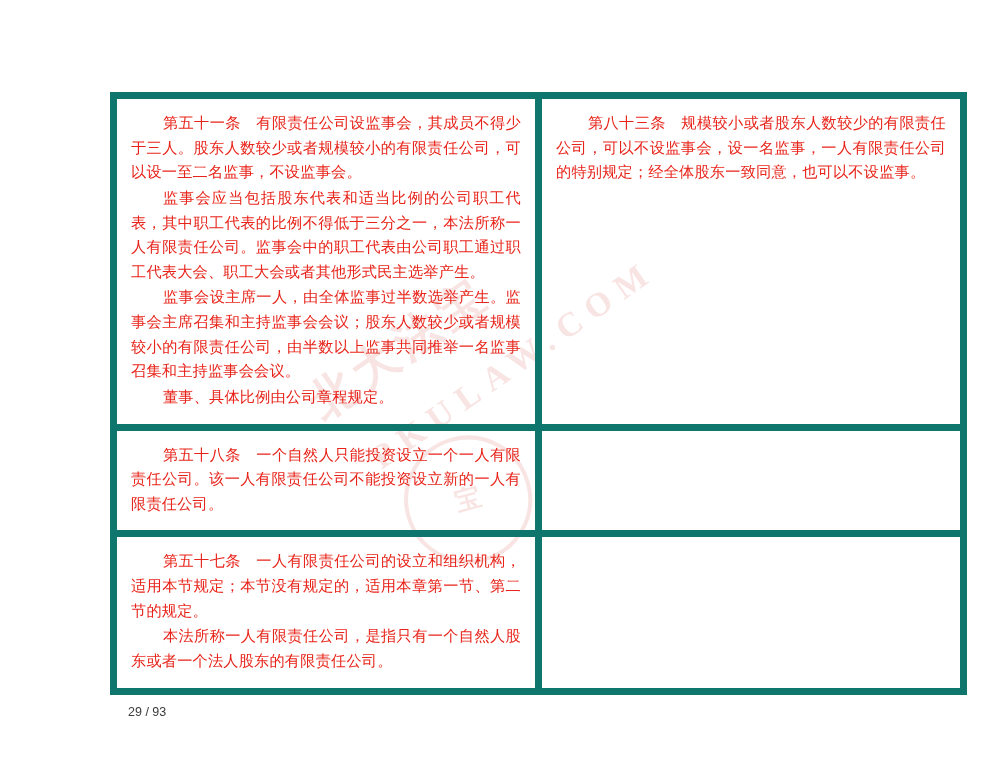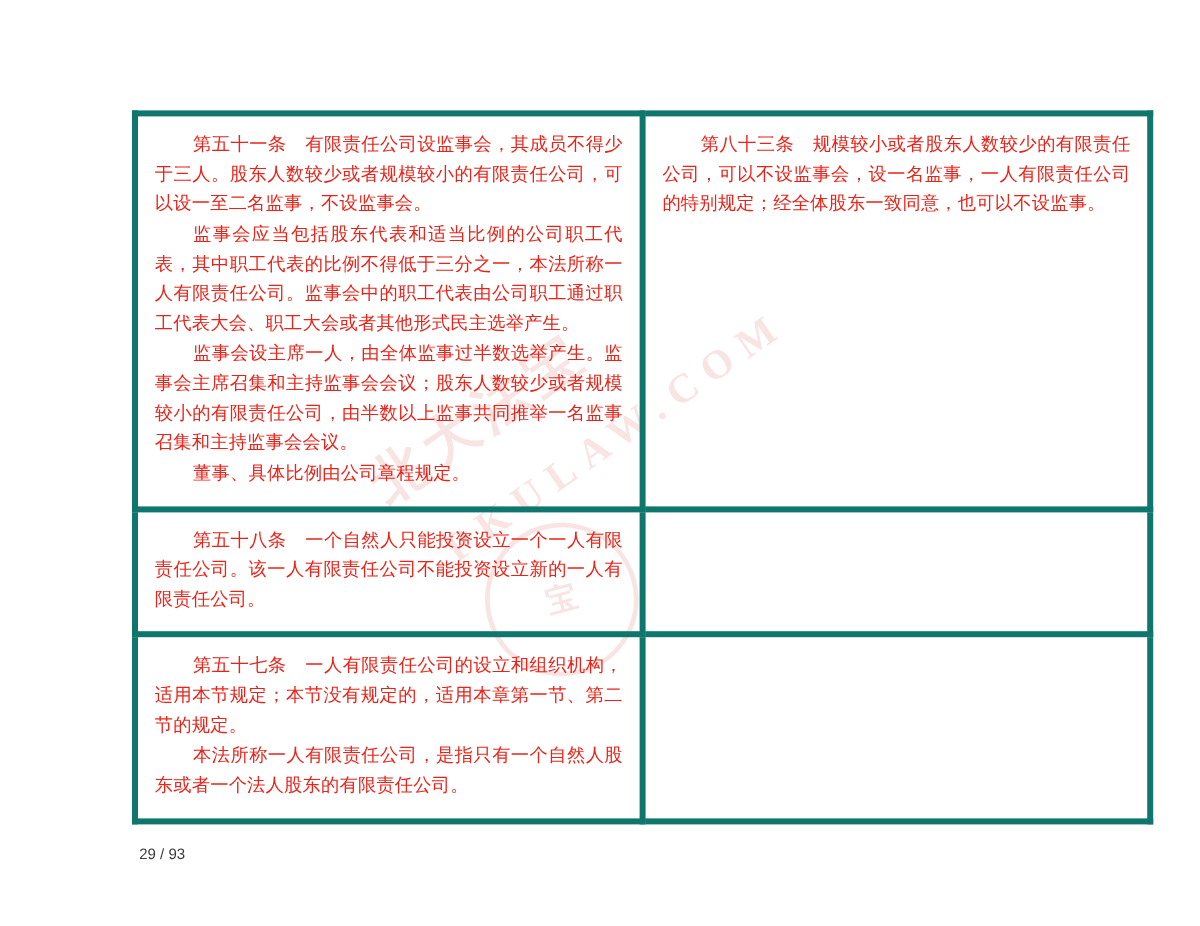--- a/index.html
+++ b/index.html
@@ -82,7 +82,7 @@
     z-index: 10;
   }
   table.doc-table td {
-    border: 5px solid #0f766e;
+    border: 7px solid #0f766e;
     vertical-align: top;
     padding: 12px 14px 14px 14px;
     color: #e8241a;

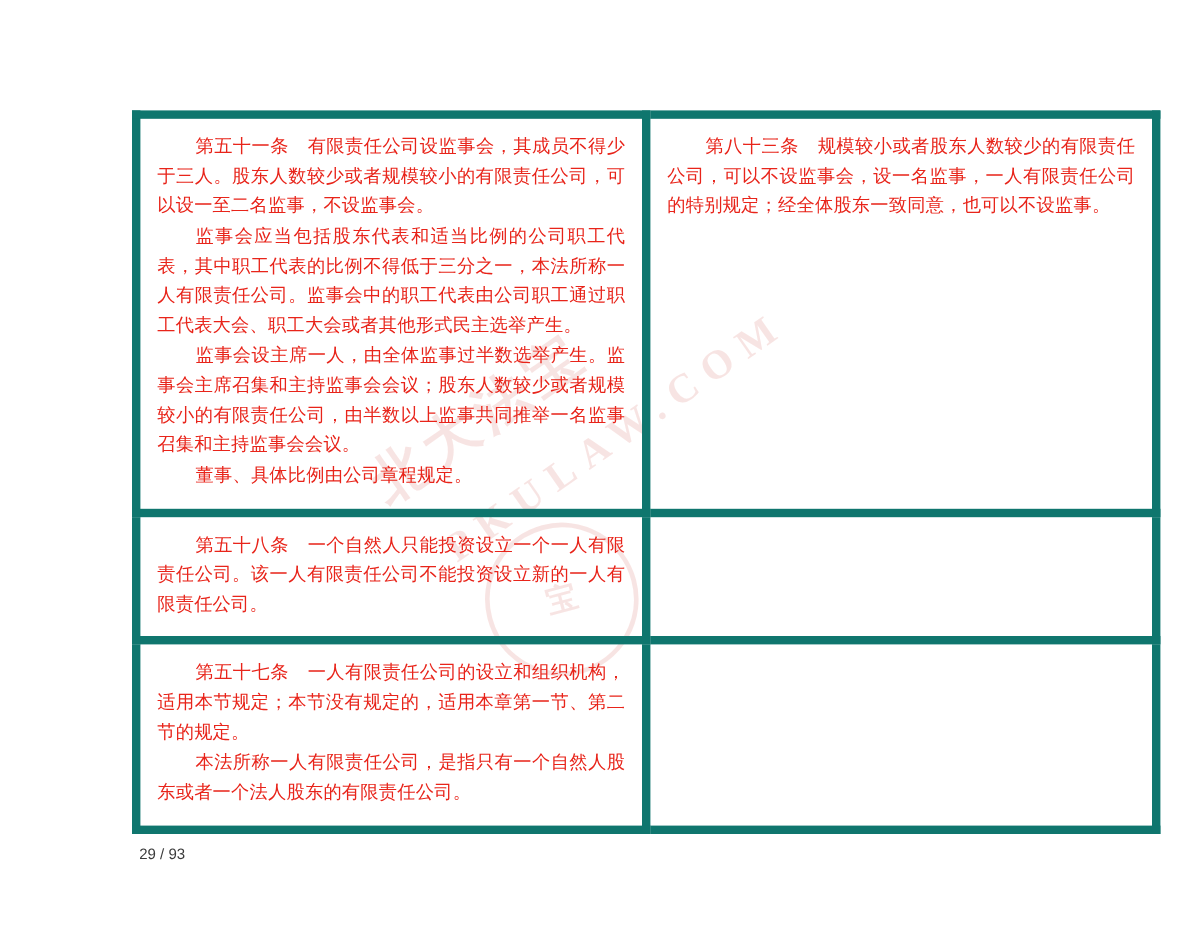--- a/index.html
+++ b/index.html
@@ -121,7 +121,7 @@
 
   .page-number {
     position: absolute;
-    left: 116px;
+    left: 128px;
     top: 705px;
     font-size: 12.5px;
     color: #3a3a3a;

